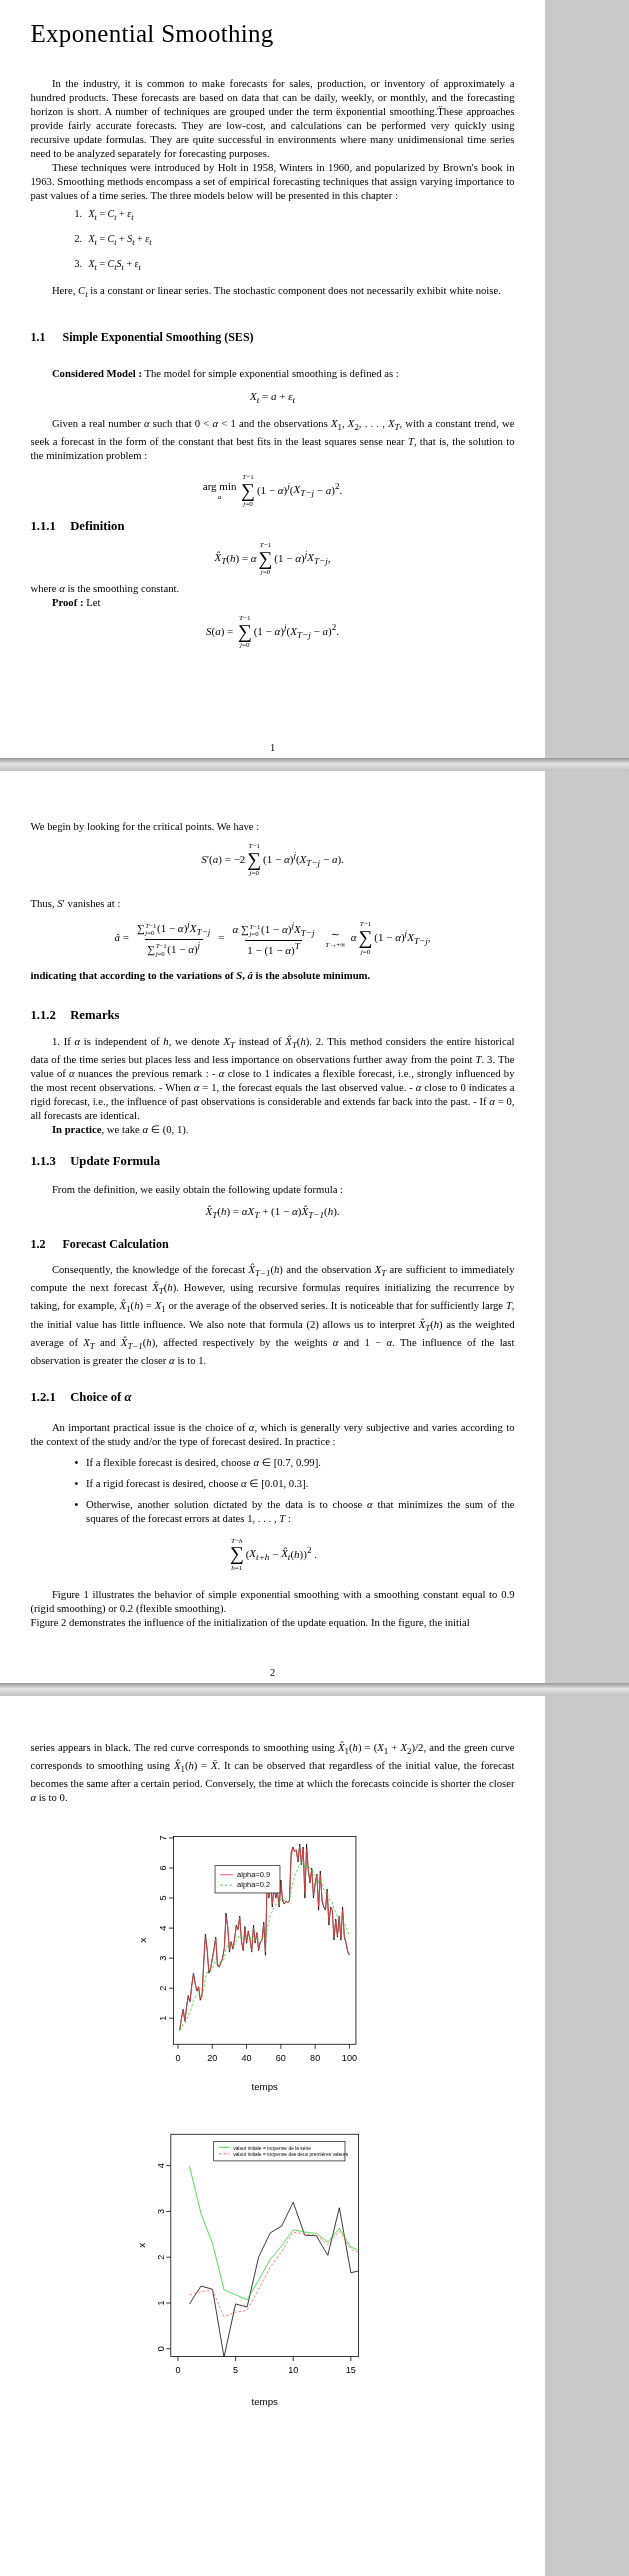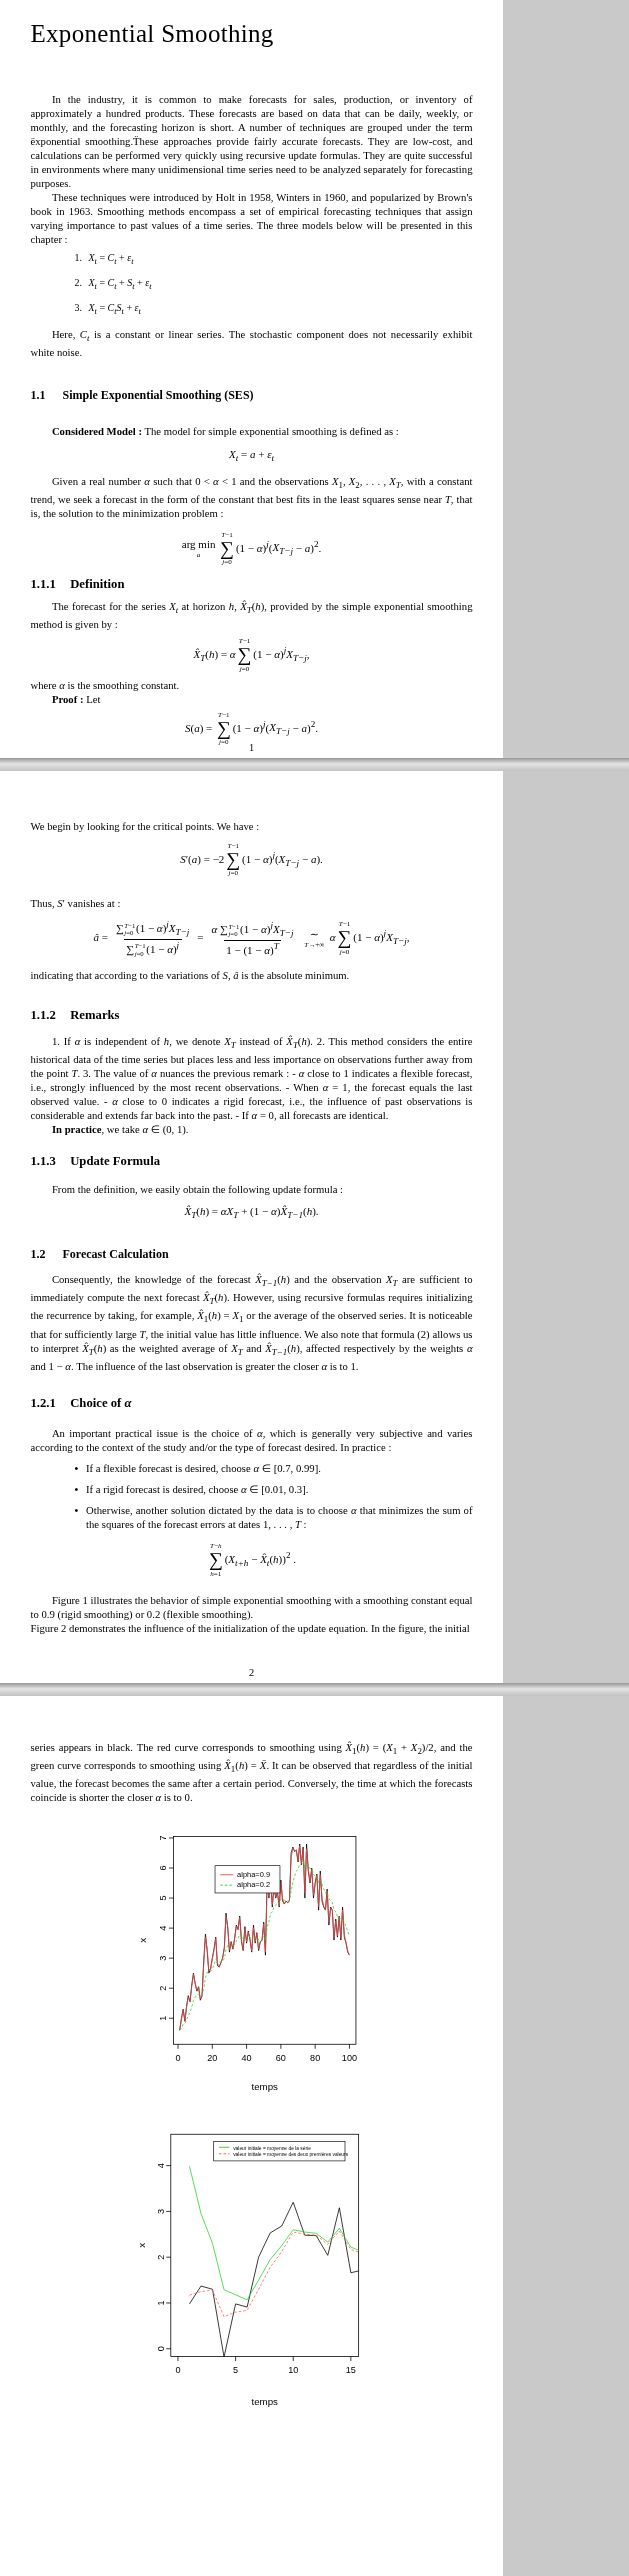--- a/index.html
+++ b/index.html
@@ -9,7 +9,7 @@
     font-family:"Liberation Serif", serif;
     color:#000;
   }
-  .page{position:relative;background:#ffffff;width:503px;overflow:hidden;}
+  .page{position:relative;background:#ffffff;width:545px;overflow:hidden;}
   .page-1{height:758px;}
   .page-2{height:912px;}
   .page-3{height:905px;}

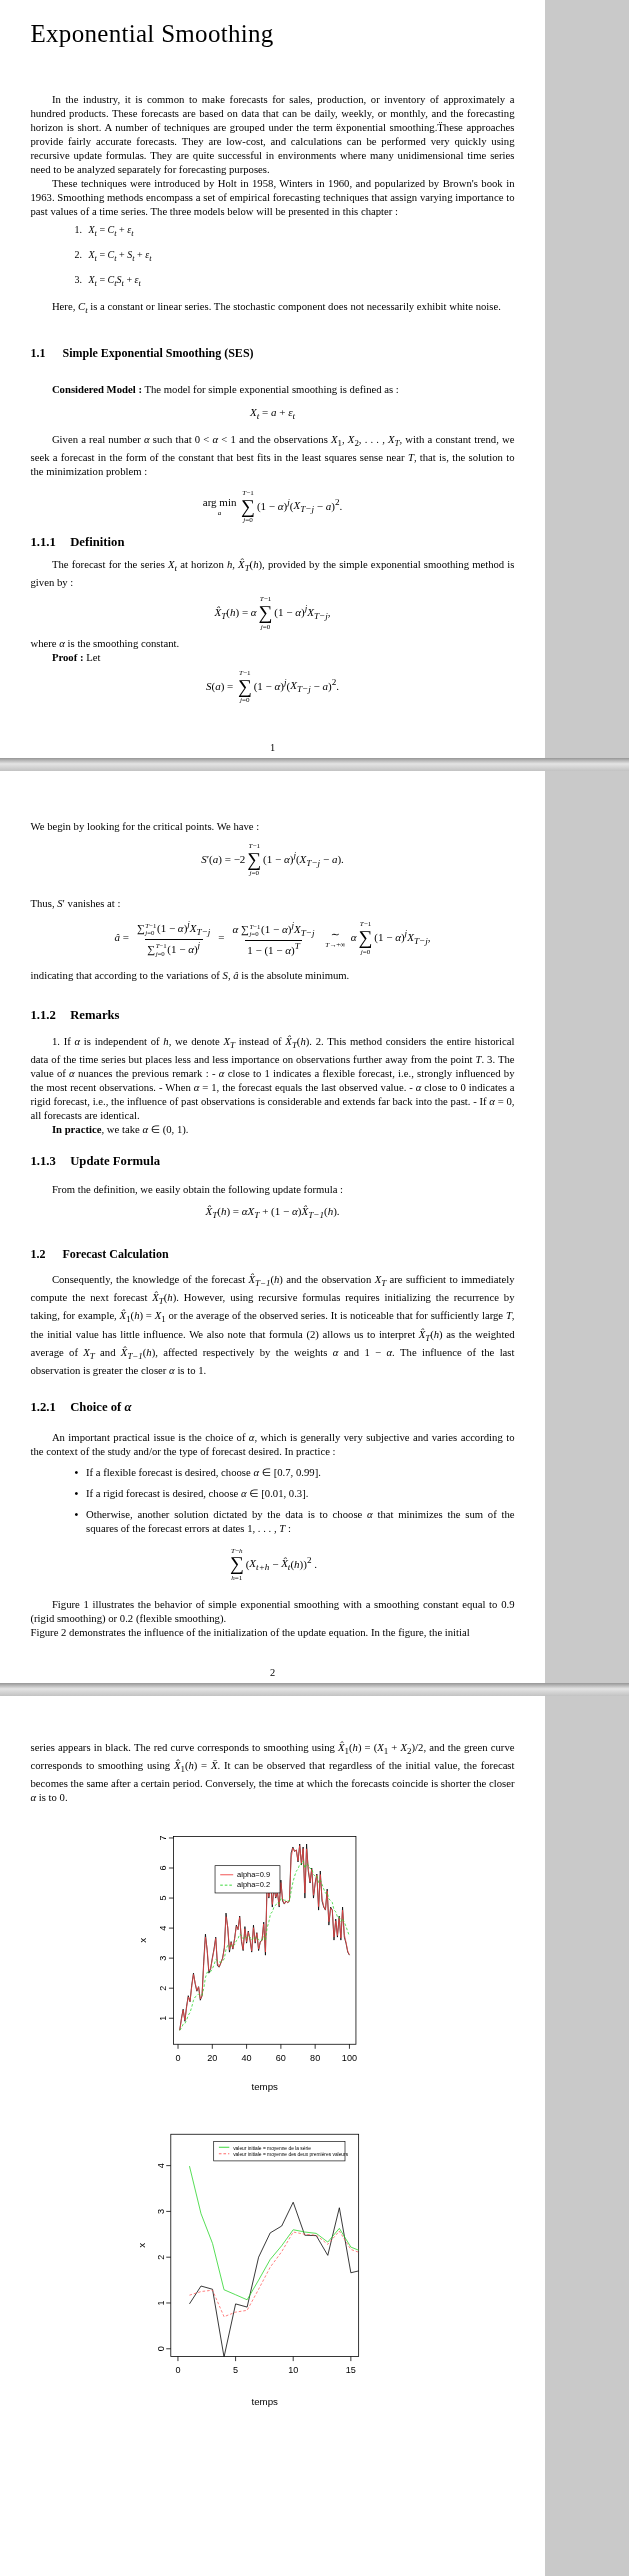--- a/index.html
+++ b/index.html
@@ -49,7 +49,7 @@
   .bitem .btext{flex:1;}
   .pagenum{position:absolute;bottom:5.2px;left:0;right:0;text-align:center;font-size:10.4px;}
   .figure{margin-left:67px;}
-  .p-top{margin-top:44px;}
+  .p-top{margin-top:28px;}
   .p2-top{margin-top:48px;}
   .m-h2-sec11{margin-top:29px;}
   .m-p4{margin-top:21px;}

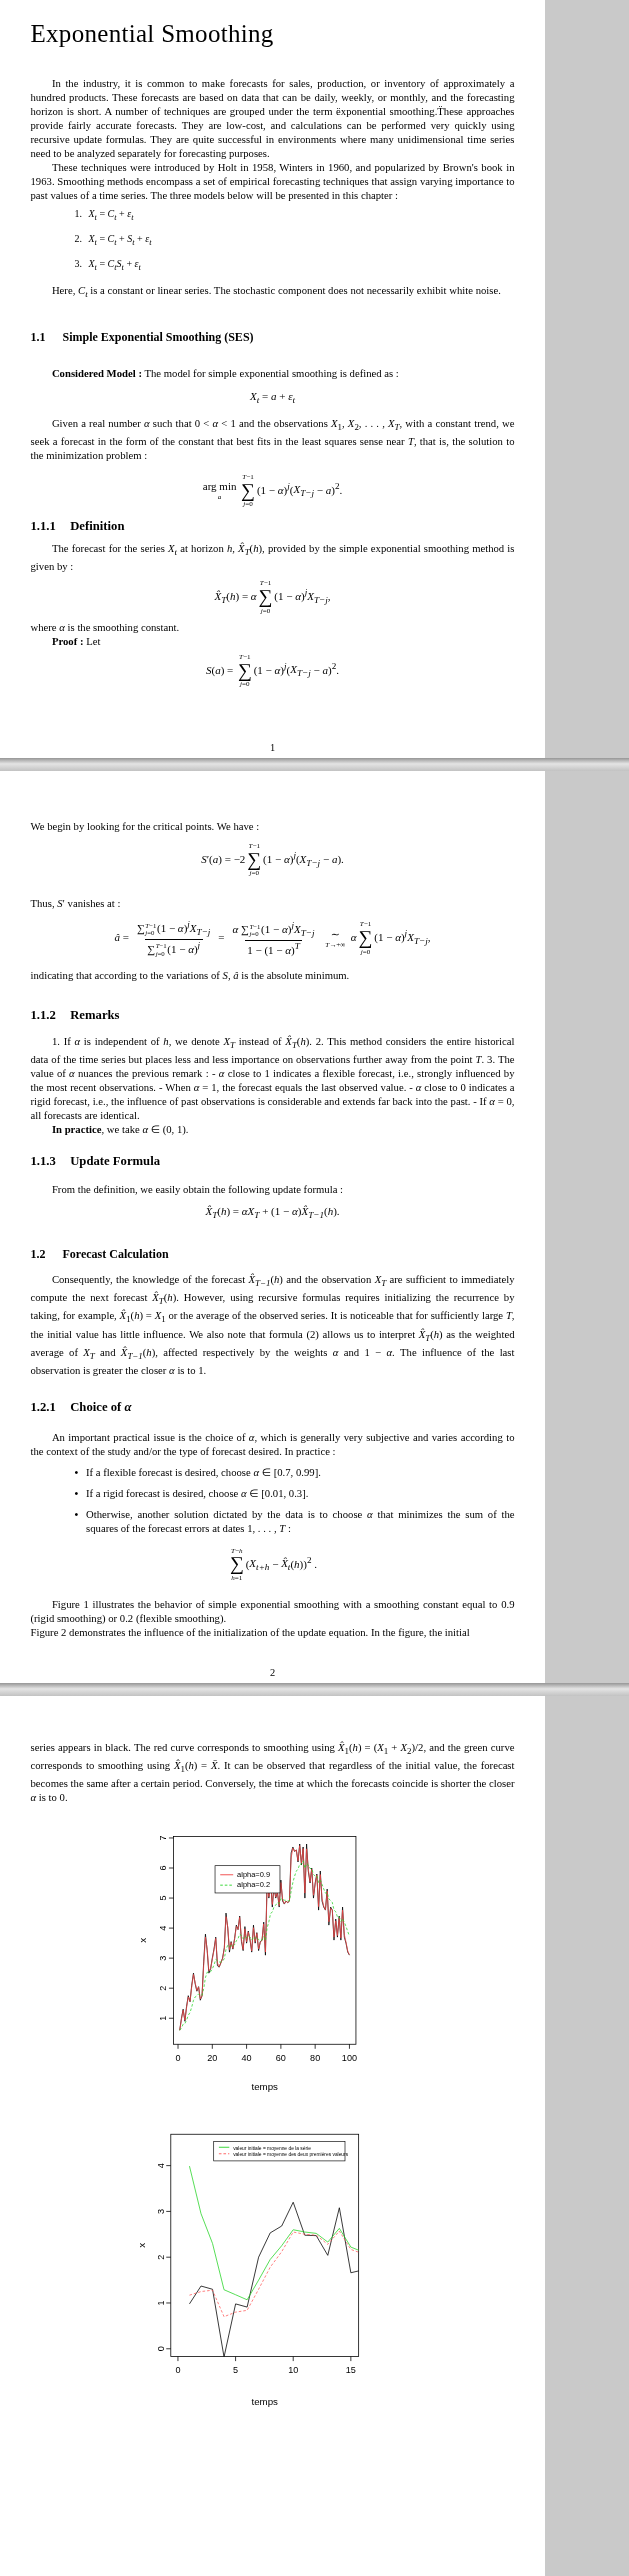--- a/index.html
+++ b/index.html
@@ -104,7 +104,6 @@
           <span class="sl"><i>j</i>=0</span>
         </span>(1 − <i>α</i>)<sup><i>j</i></sup>(<i>X<sub>T−j</sub></i> − <i>a</i>)<sup>2</sup>.</div>
     <h3 class="m-h3-111"><span>1.1.1</span><span class="sgap">Definition</span></h3>
-    <p class="ind m-p6">The forecast for the series <i>X<sub>t</sub></i> at horizon <i>h</i>, <i>X̂<sub>T</sub></i>(<i>h</i>), provided by the simple exponential smoothing method is given by :</p>
     <div class="eq eq-def"><i>X̂<sub>T</sub></i>(<i>h</i>) = <i>α</i><span class="sum">
           <span class="sl"><i>T</i>−1</span>
           <span class="sg">∑</span>

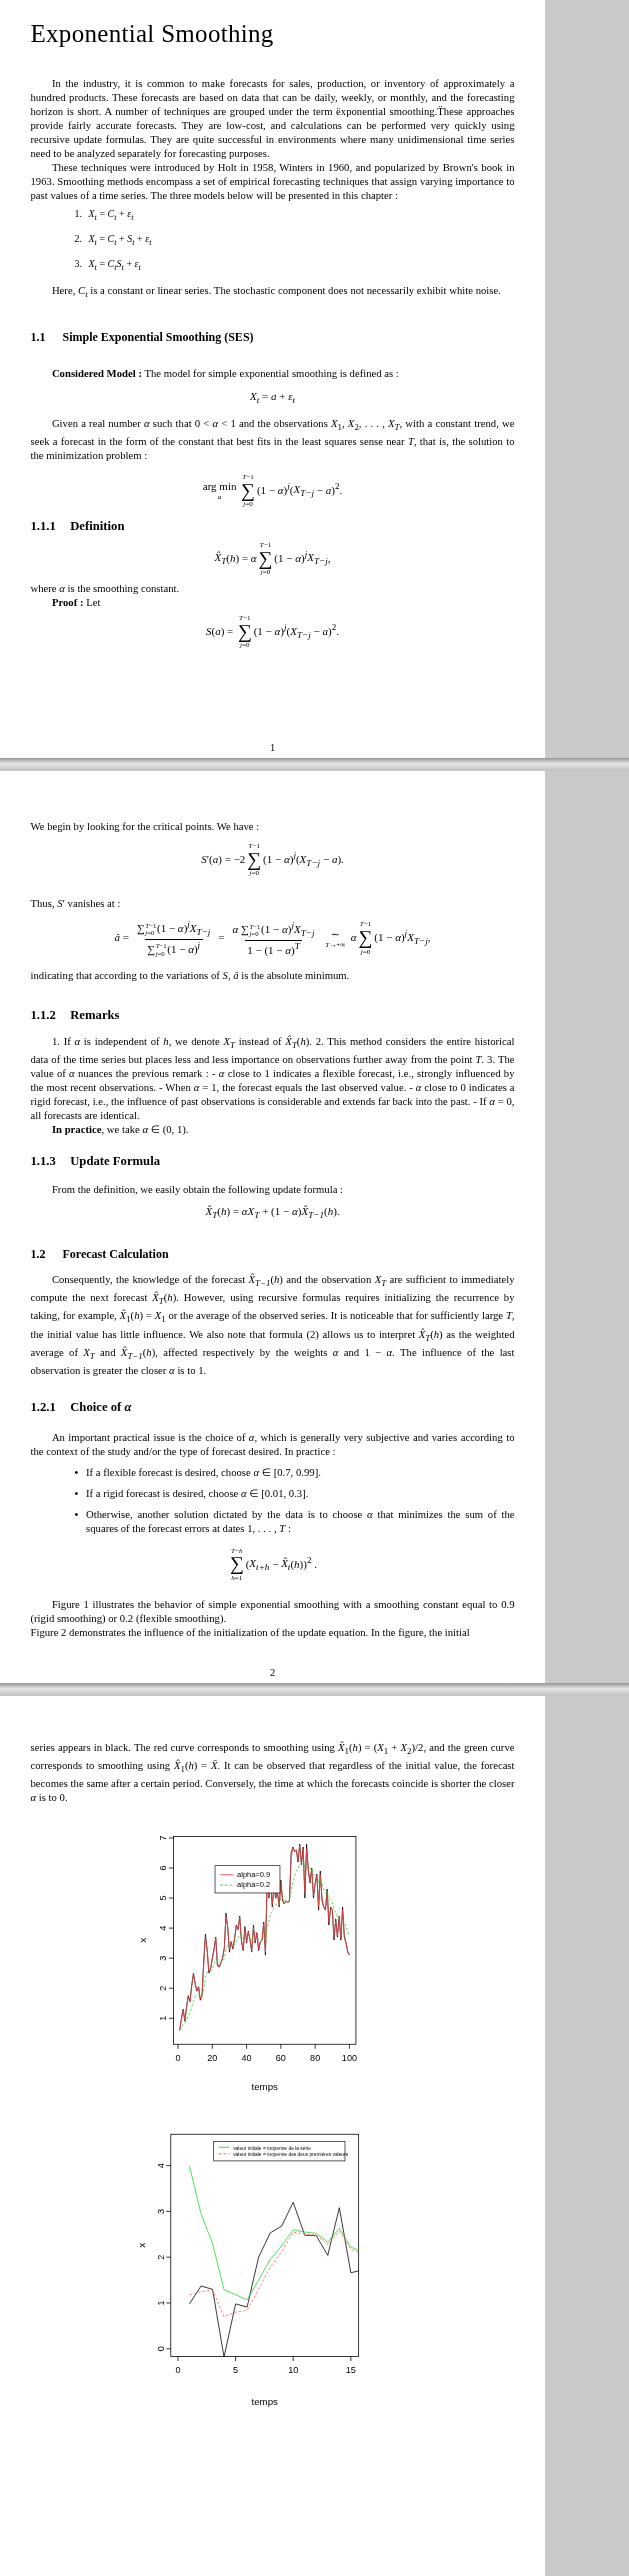--- a/index.html
+++ b/index.html
@@ -57,7 +57,7 @@
   .m-p6{margin-top:6.5px;}
   .m-p7{margin-top:3.9px;}
   .m-p10{margin-top:18px;}
-  .m-p11{margin-top:10.4px;}
+  .m-p11{margin-top:10.4px;font-weight:bold;}
   .m-h3-112{margin-top:26px;}
   .m-p12{margin-top:10.4px;}
   .m-h3-113{margin-top:18px;}

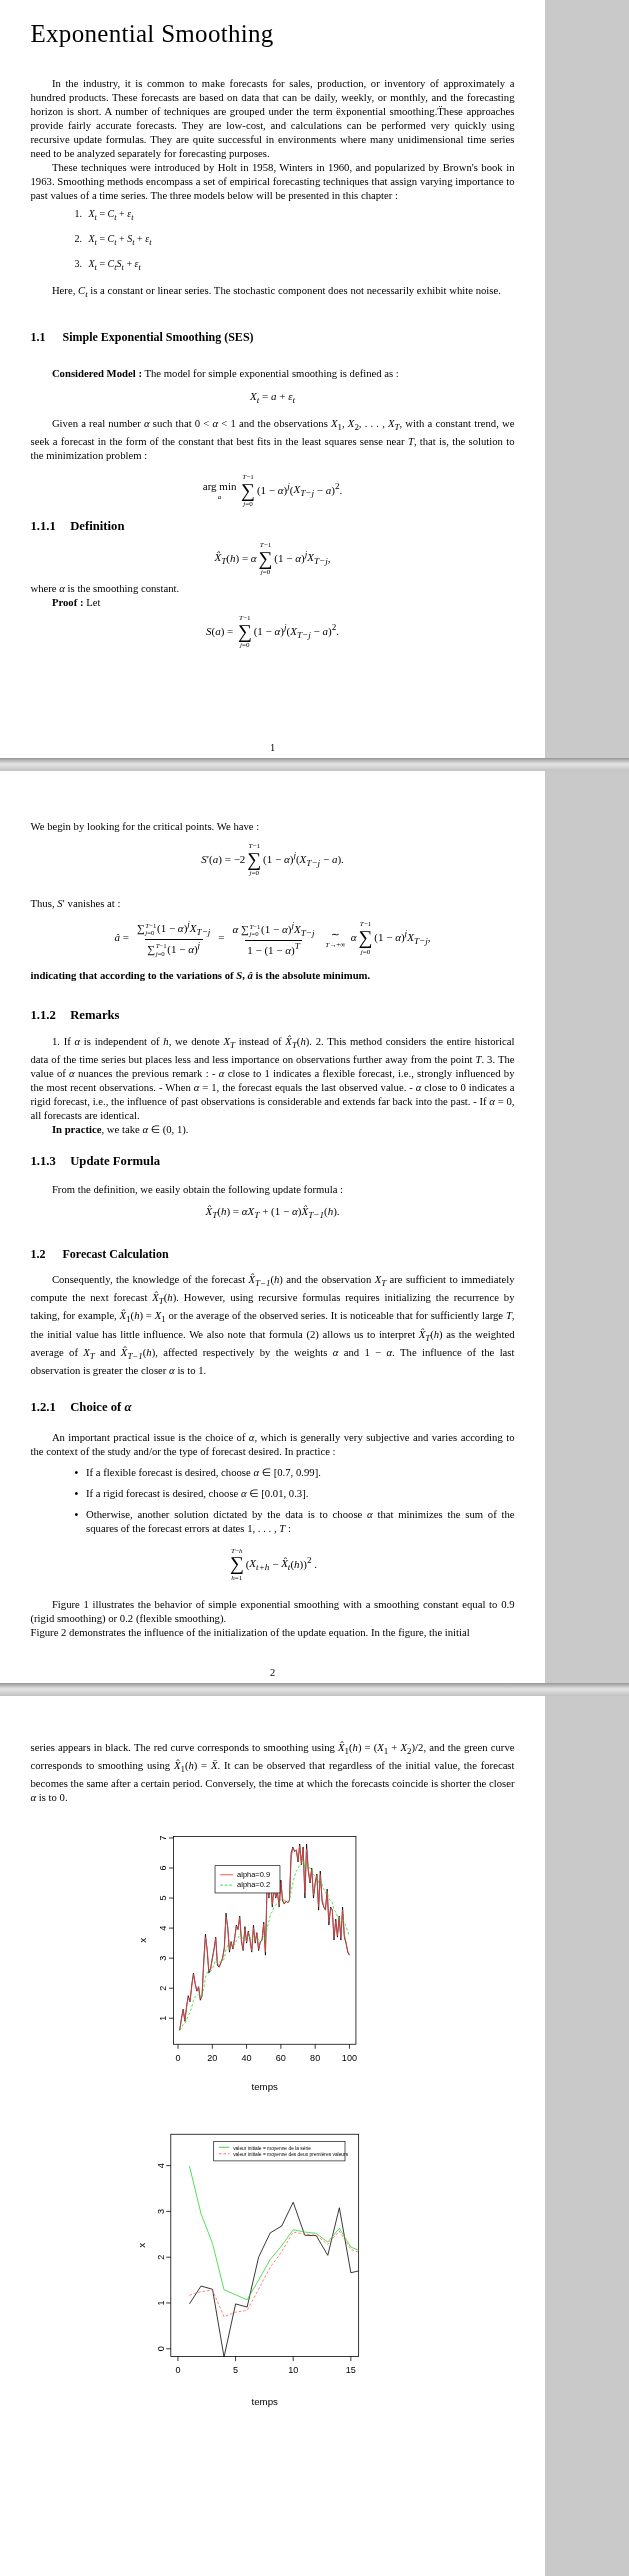--- a/index.html
+++ b/index.html
@@ -62,7 +62,7 @@
   .m-p12{margin-top:10.4px;}
   .m-h3-113{margin-top:18px;}
   .m-p14{margin-top:13px;}
-  .m-h2-12{margin-top:25px;}
+  .m-h2-12{margin-top:15px;}
   .m-p15{margin-top:10.4px;}
   .m-h3-121{margin-top:23.4px;}
   .m-p16{margin-top:15px;}

